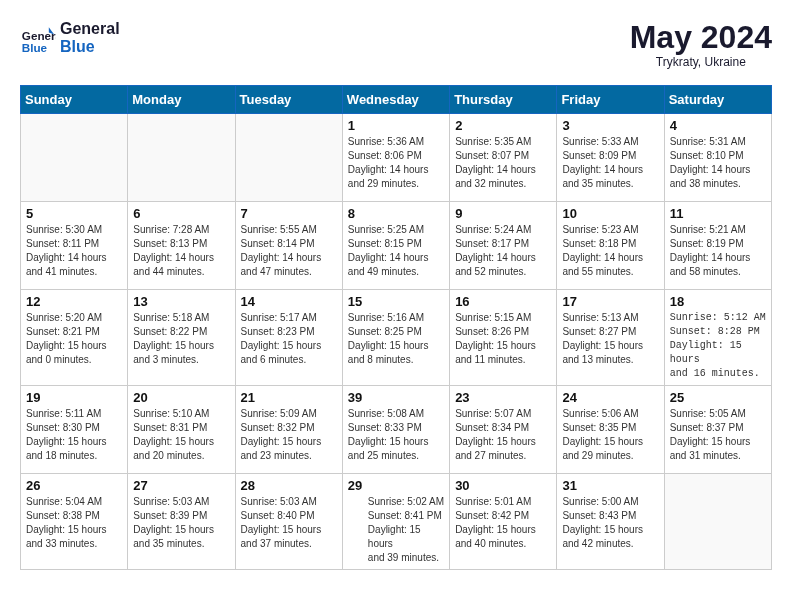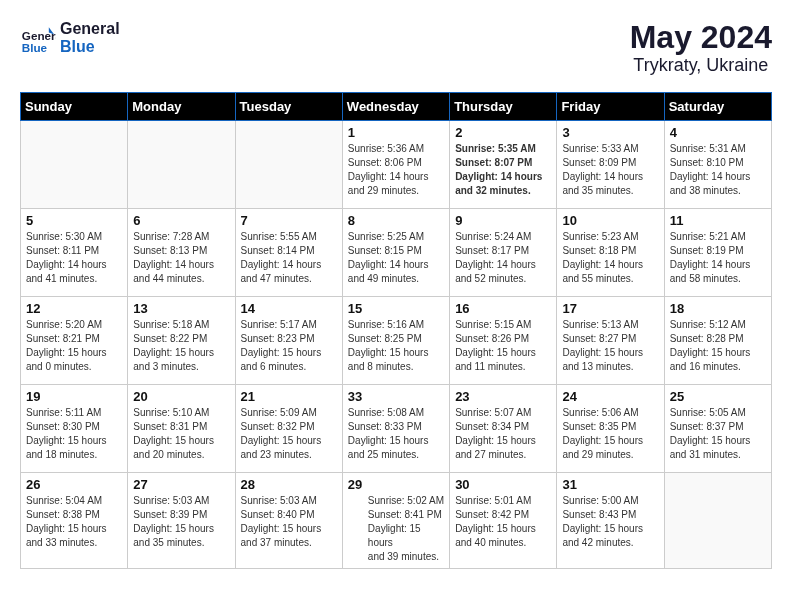--- a/index.html
+++ b/index.html
@@ -35,7 +35,7 @@
       line-height: 1.1;
     }
     .location {
-      font-size: 18px;
+      font-size: 12px;
       color: #1a1a2e;
     }
     .calendar {

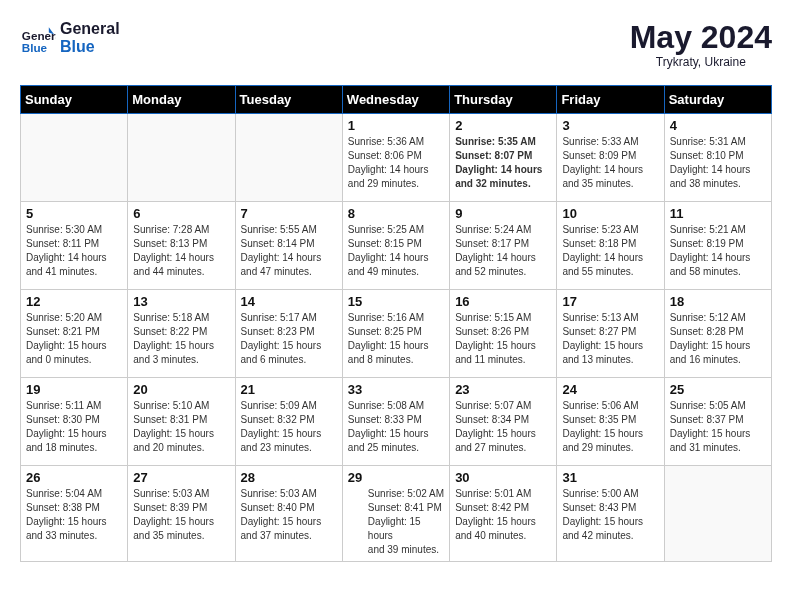--- a/index.html
+++ b/index.html
@@ -44,7 +44,7 @@
       table-layout: fixed;
     }
     .calendar th {
-      background: #000000;
+      background: #0369a1;
       color: #fff;
       font-size: 13px;
       font-weight: bold;

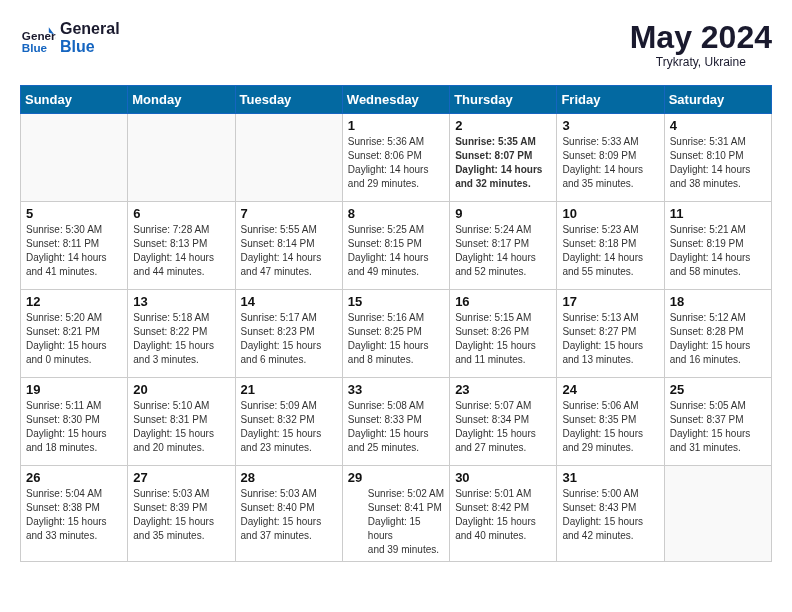--- a/index.html
+++ b/index.html
@@ -123,7 +123,7 @@
         </td>
         <td>
           <div class="day-num">2</div>
-          <div class="day-info" style="white-space: pre-line; font-weight: bold;">Sunrise: 5:35 AM
+          <div class="day-info" style="white-space: pre-line;">Sunrise: 5:35 AM
 Sunset: 8:07 PM
 Daylight: 14 hours
 and 32 minutes.</div>

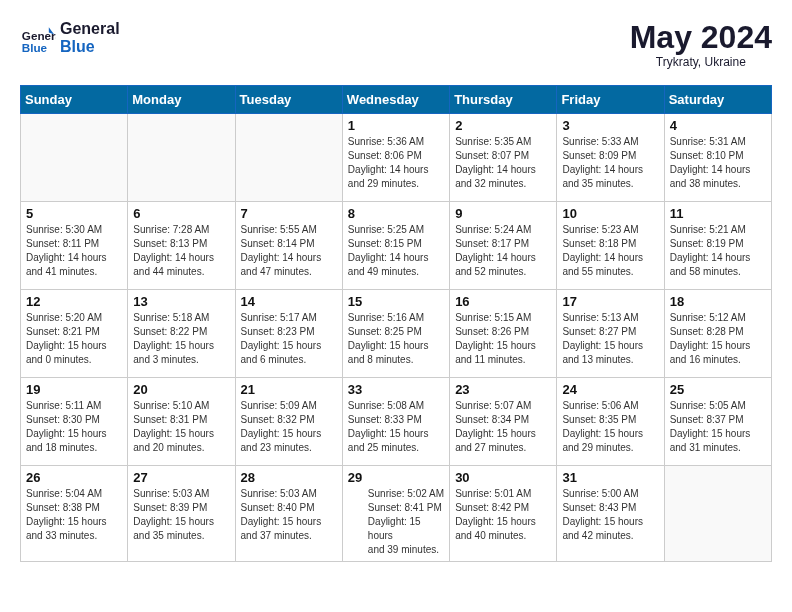--- a/index.html
+++ b/index.html
@@ -239,7 +239,7 @@
         </td>
         <td>
           <div class="day-num">18</div>
-          <div class="day-info" style="white-space: pre-line;">Sunrise: 5:12 AM
+          <div class="day-info" style="white-space: pre-line; font-family: Liberation Mono, monospace;">Sunrise: 5:12 AM
 Sunset: 8:28 PM
 Daylight: 15 hours
 and 16 minutes.</div>

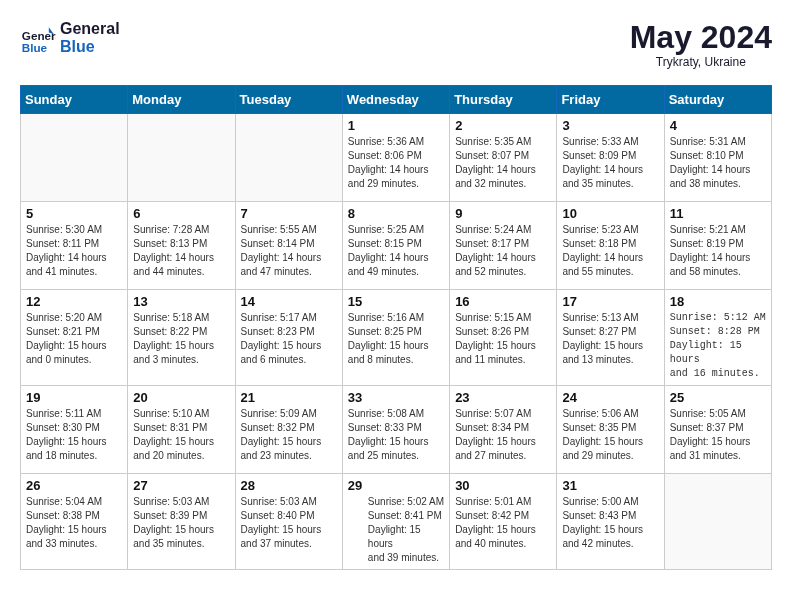--- a/index.html
+++ b/index.html
@@ -268,7 +268,7 @@
 and 23 minutes.</div>
         </td>
         <td>
-          <div class="day-num">33</div>
+          <div class="day-num">39</div>
           <div class="day-info" style="white-space: pre-line;">Sunrise: 5:08 AM
 Sunset: 8:33 PM
 Daylight: 15 hours

